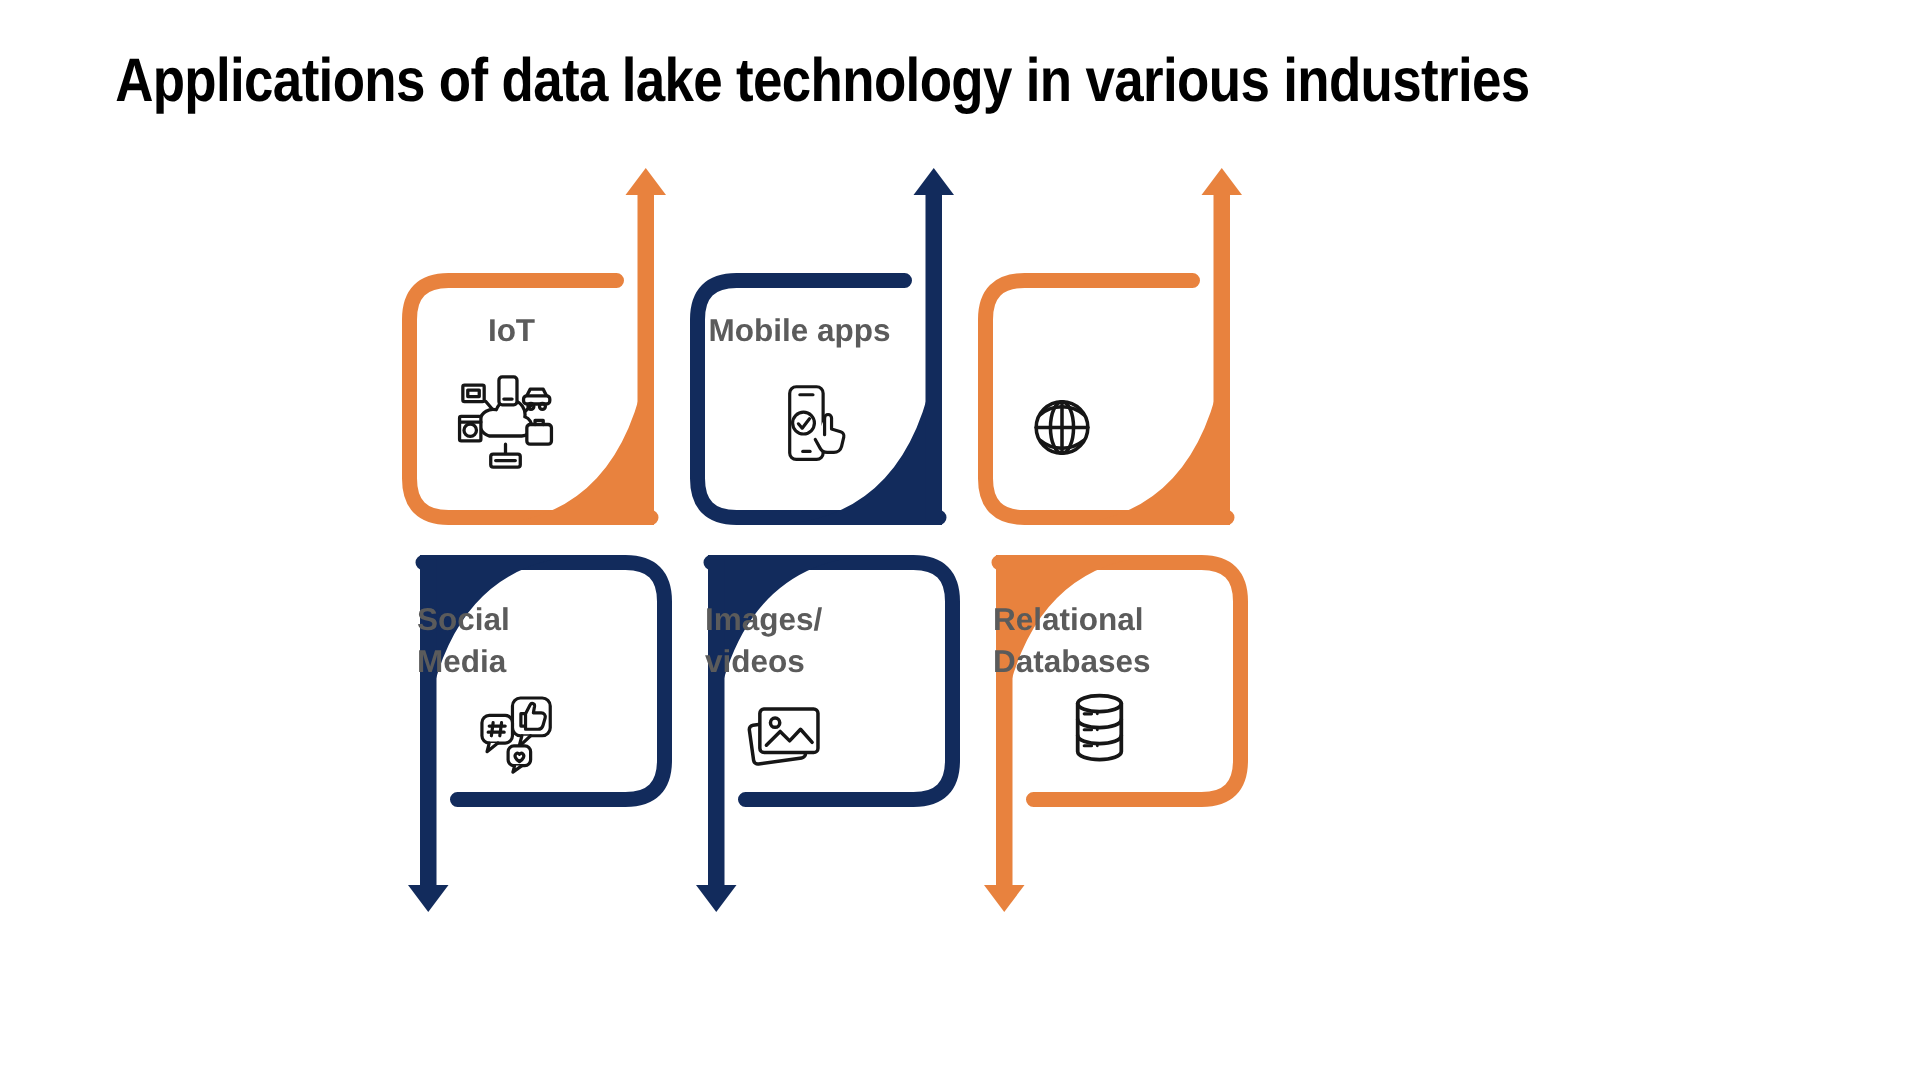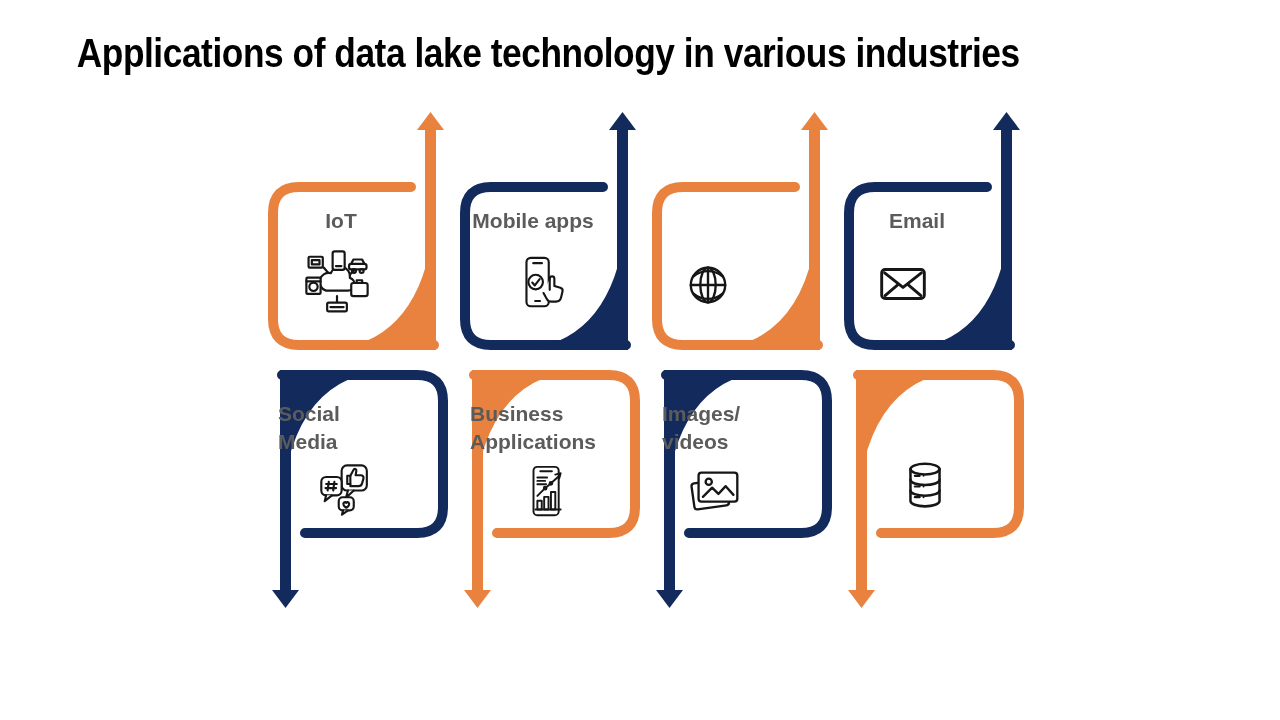--- a/index.html
+++ b/index.html
@@ -200,20 +200,6 @@
         </svg>
     </div>
   </div>
-    <div class="card card--top card--navy" data-card="email">
-    <svg class="shape" viewBox="0 0 180 240" aria-hidden="true">
-      <path class="outline" d="M143 77 H31 Q5 77 5 103 V209 Q5 235 31 235 H166" fill="none" stroke="currentColor" stroke-width="10" stroke-linecap="round"></path>
-      <path class="swoosh" d="M168 72 Q168 240 50 240 H168 Z" fill="currentColor"></path>
-      <line class="shaft" x1="162.5" y1="237" x2="162.5" y2="19" stroke="currentColor" stroke-width="11"></line>
-      <polygon class="head" points="149,20 176,20 162.5,2" fill="currentColor"></polygon>
-    </svg>
-    <div class="label">Email</div>
-    <div class="icon">
-      <svg viewBox="0 0 64 64">
-          <use href="#email-icon"></use>
-        </svg>
-    </div>
-  </div>
   </div>
 <div class="row row--bottom">
     <div class="card card--bottom card--navy" data-card="social-media">

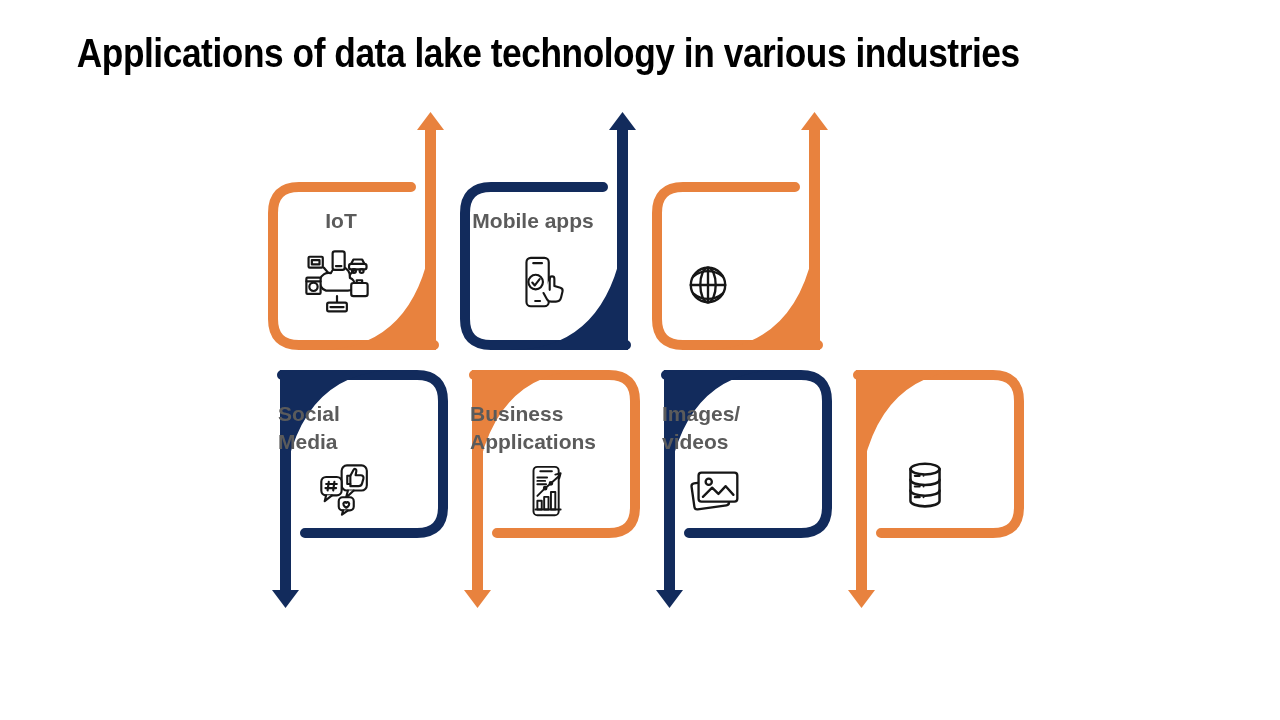--- a/index.html
+++ b/index.html
@@ -217,21 +217,6 @@
         </svg>
     </div>
   </div>
-    <div class="card card--bottom card--orange" data-card="business-applications">
-    <svg class="shape" viewBox="0 0 180 240" aria-hidden="true">
-      <path class="outline" d="M143 77 H31 Q5 77 5 103 V209 Q5 235 31 235 H166" fill="none" stroke="currentColor" stroke-width="10" stroke-linecap="round"></path>
-      <path class="swoosh" d="M168 72 Q168 240 50 240 H168 Z" fill="currentColor"></path>
-      <line class="shaft" x1="162.5" y1="237" x2="162.5" y2="19" stroke="currentColor" stroke-width="11"></line>
-      <polygon class="head" points="149,20 176,20 162.5,2" fill="currentColor"></polygon>
-    </svg>
-    <div class="label">Business
-Applications</div>
-    <div class="icon">
-      <svg viewBox="0 0 64 64">
-          <use href="#business-applications-icon"></use>
-        </svg>
-    </div>
-  </div>
     <div class="card card--bottom card--navy" data-card="images-videos">
     <svg class="shape" viewBox="0 0 180 240" aria-hidden="true">
       <path class="outline" d="M143 77 H31 Q5 77 5 103 V209 Q5 235 31 235 H166" fill="none" stroke="currentColor" stroke-width="10" stroke-linecap="round"></path>

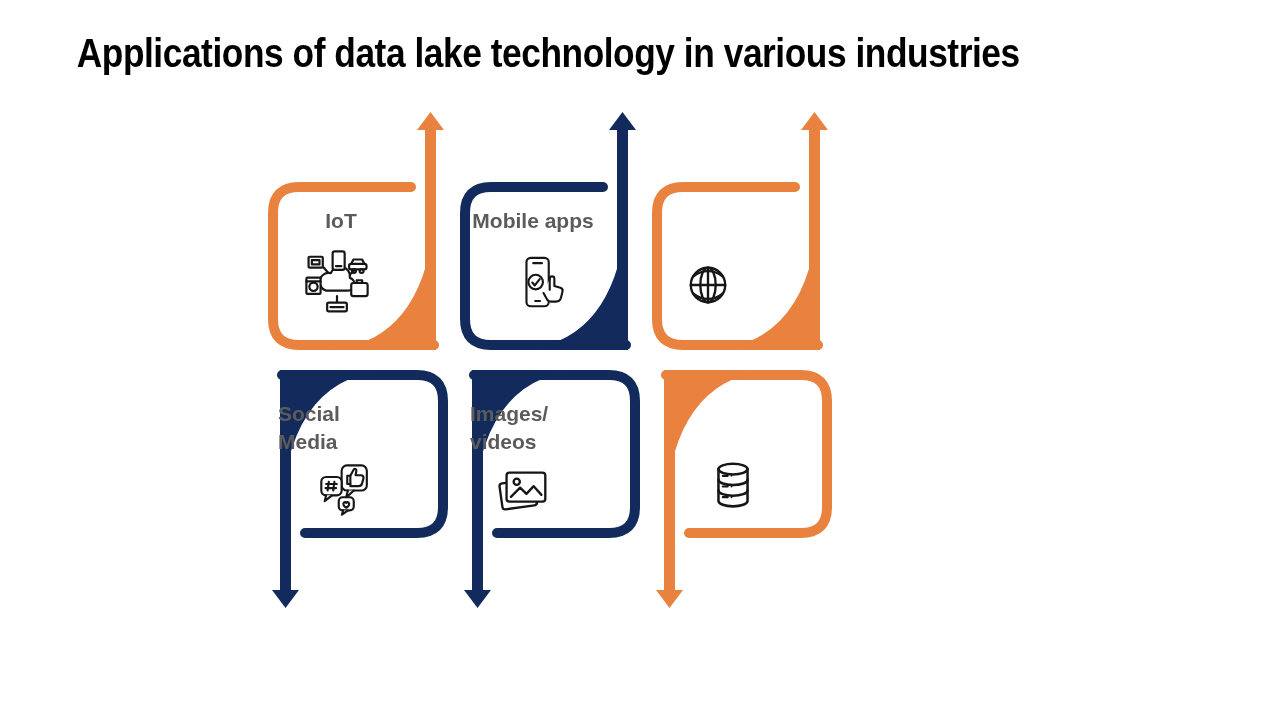--- a/index.html
+++ b/index.html
@@ -239,6 +239,8 @@
       <line class="shaft" x1="162.5" y1="237" x2="162.5" y2="19" stroke="currentColor" stroke-width="11"></line>
       <polygon class="head" points="149,20 176,20 162.5,2" fill="currentColor"></polygon>
     </svg>
+    <div class="label">Relational
+Databases</div>
     <div class="icon">
       <svg viewBox="0 0 64 64">
           <use href="#relational-databases-icon"></use>

